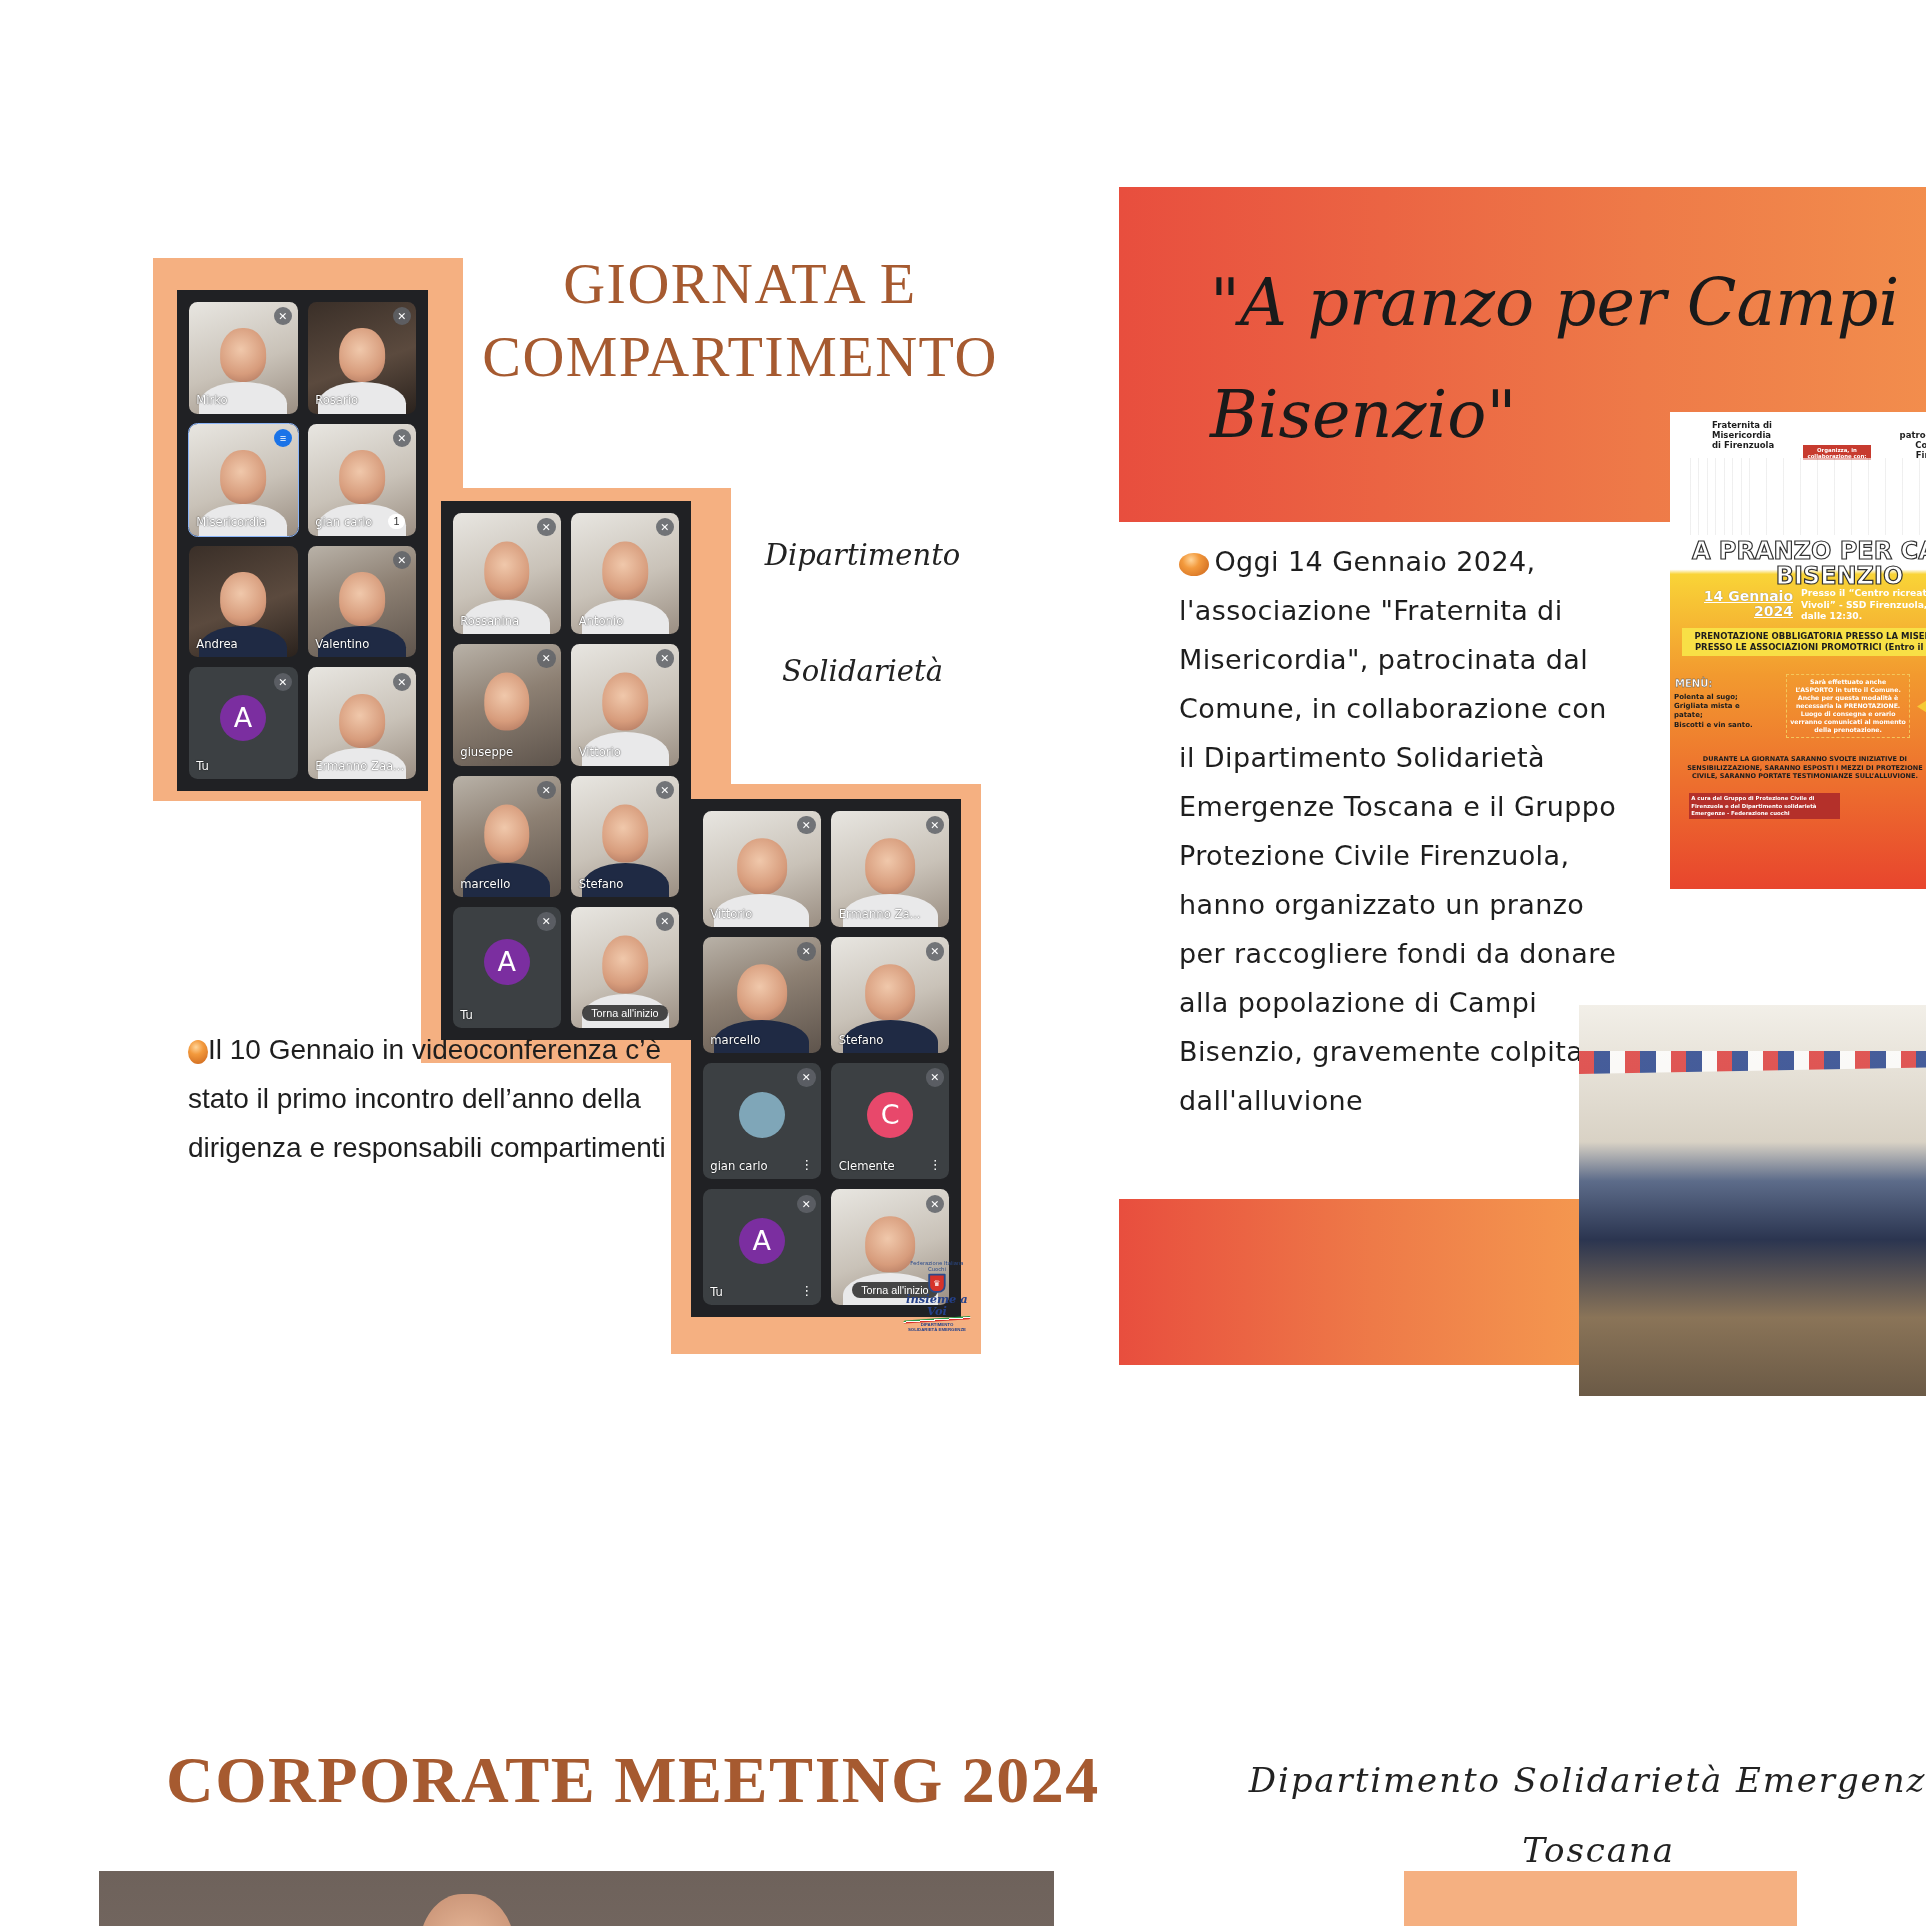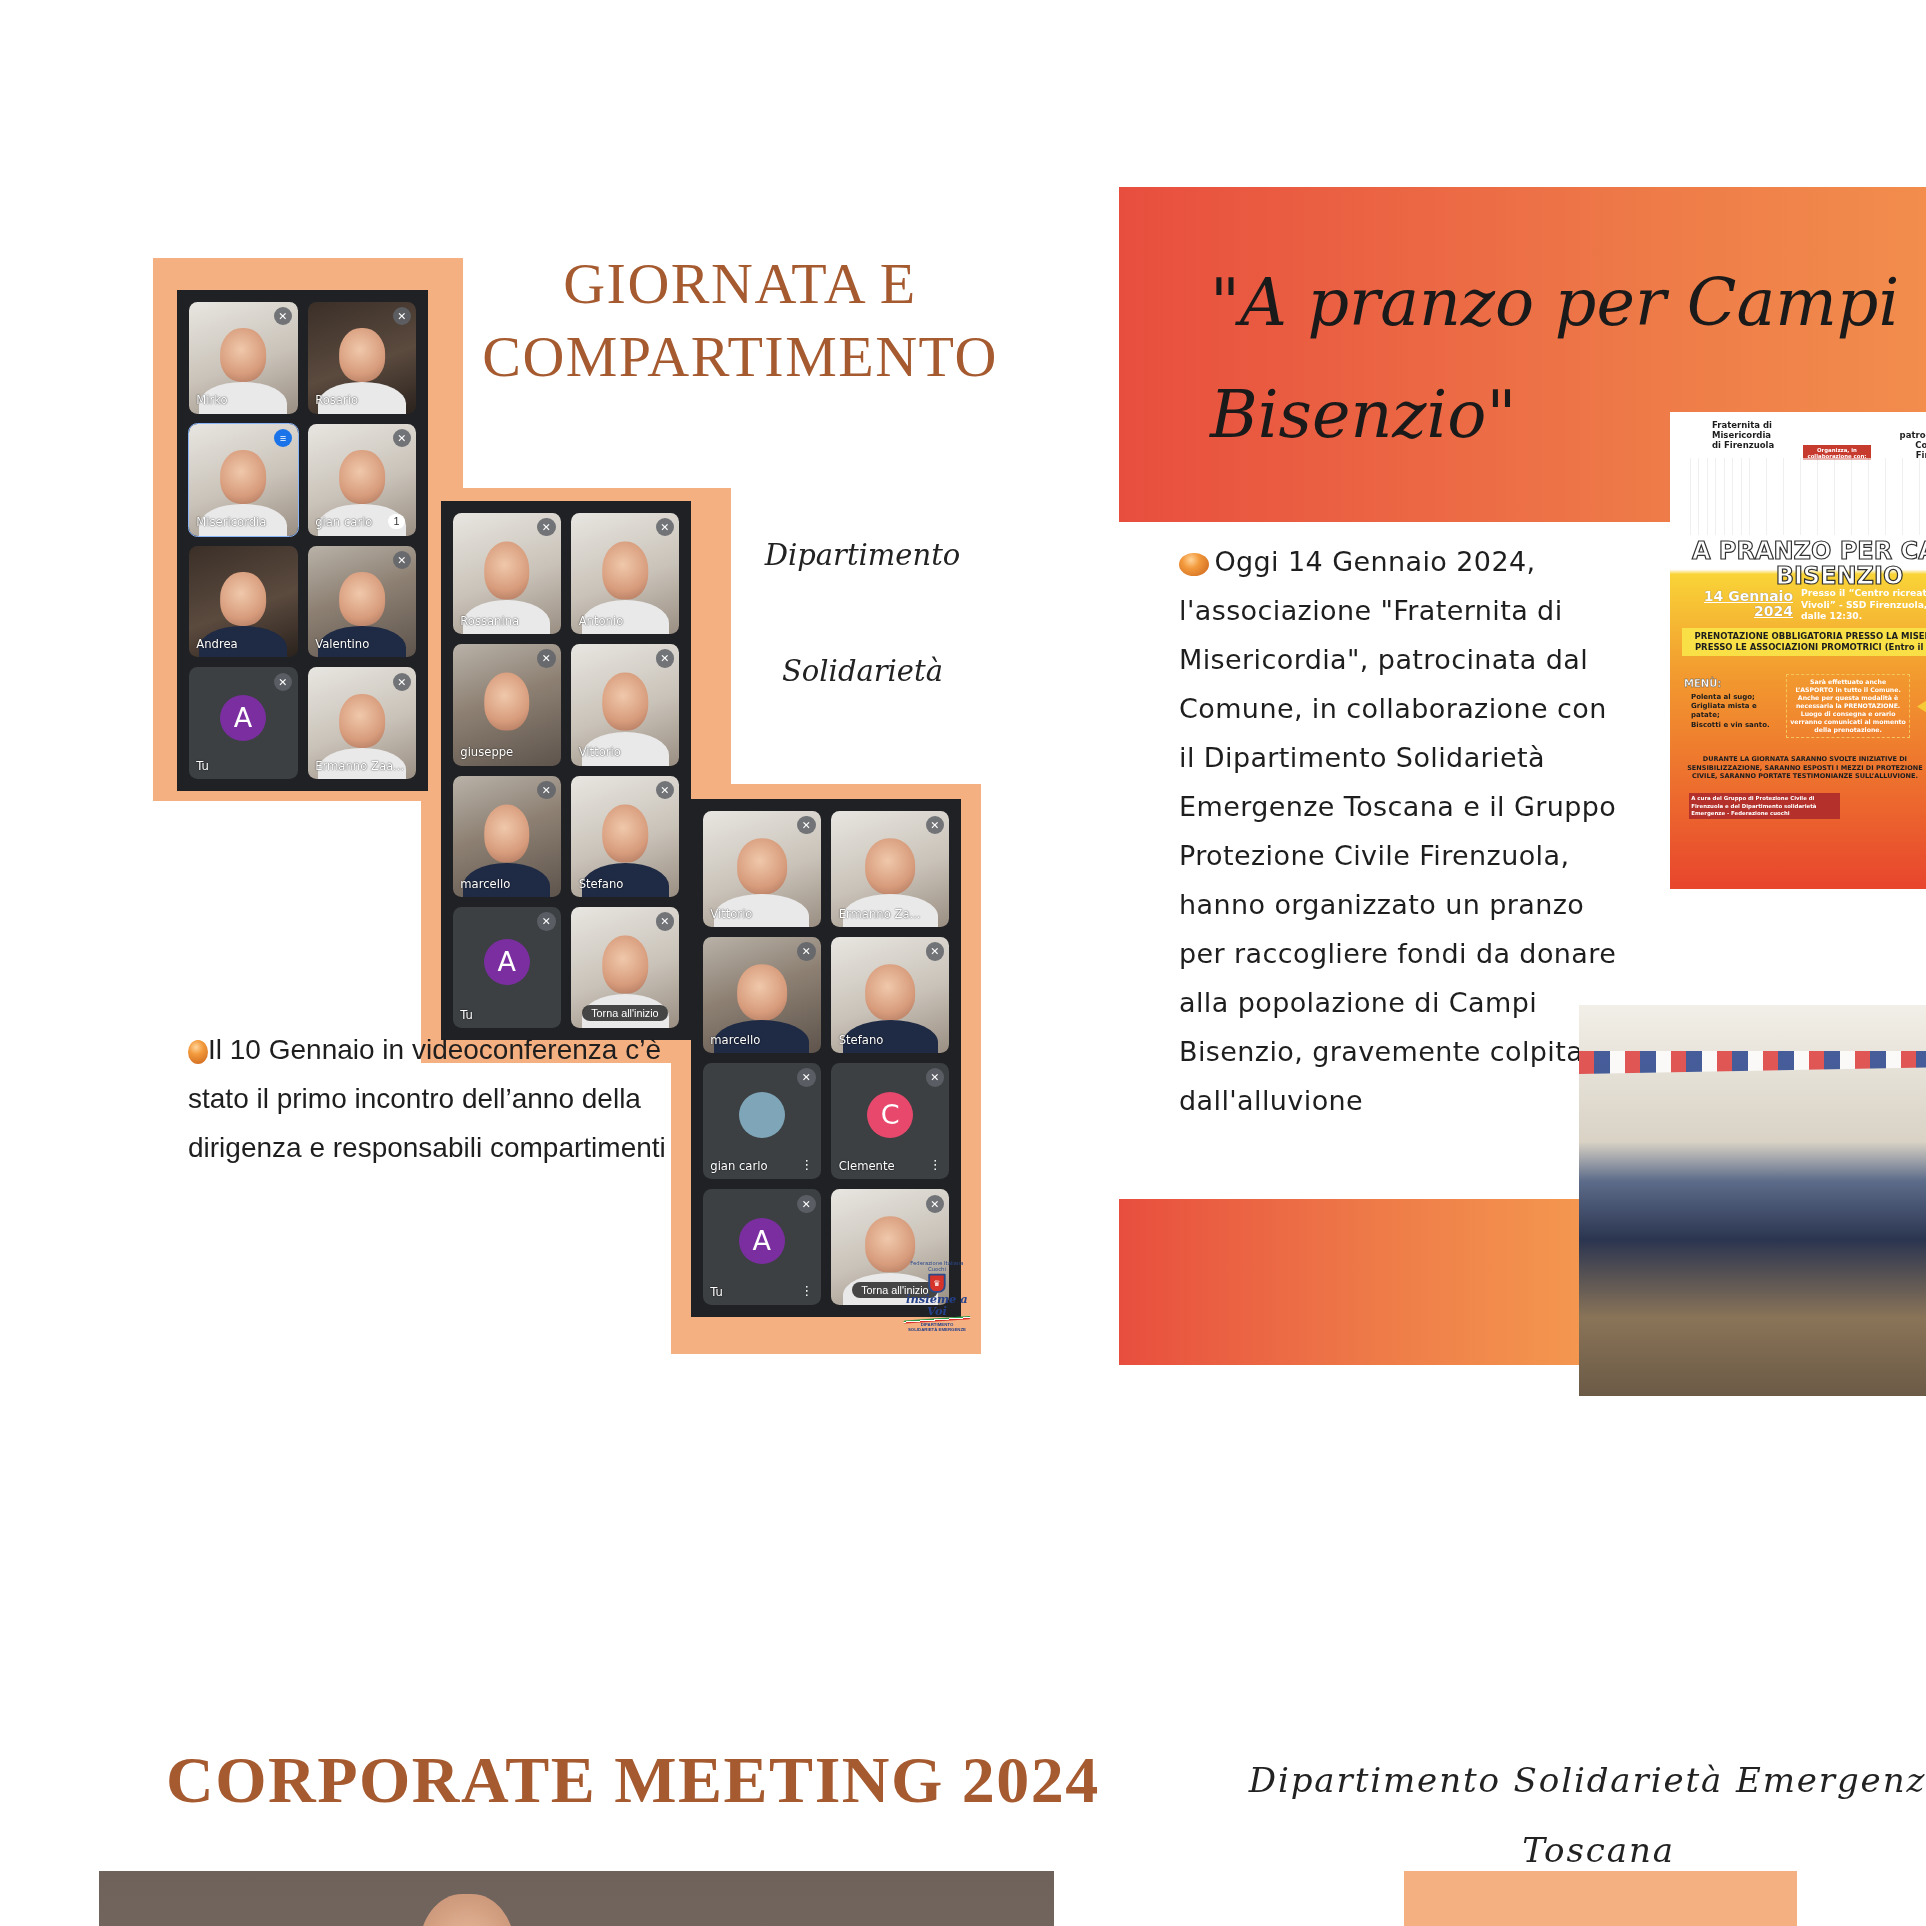--- a/index.html
+++ b/index.html
@@ -245,7 +245,7 @@
     <div class="small" style="left:27px;top:177px;width:96px;font-size:14px;line-height:15.4px;text-align:right;color:#fff;text-shadow:0 0 0.8px #555;text-decoration:underline;">14 Gennaio 2024</div>
     <div class="small" style="left:131px;top:175px;width:193px;font-size:9.2px;line-height:11.6px;color:#fff;">Presso il “Centro ricreativo Alessio Vivoli” - SSD Firenzuola, a partire dalle 12:30.</div>
     <div class="small" style="left:11.6px;top:216px;width:316px;font-size:8.5px;line-height:10.8px;text-align:center;background:#f8e046;padding:3.1px 0;">PRENOTAZIONE OBBLIGATORIA PRESSO LA MISERICORDIA, O PRESSO LE ASSOCIAZIONI PROMOTRICI (Entro il 10 Gennaio)</div>
-    <div class="small" style="left:14px;top:266px;font-size:10px;color:#fff;-webkit-text-stroke:0.4px #555;">MENÙ:</div>
+    <div class="small" style="left:5px;top:266px;font-size:10px;color:#fff;-webkit-text-stroke:0.4px #555;">MENÙ:</div>
     <div class="small" style="left:21px;top:281px;width:92px;font-size:7px;line-height:9.2px;">
       <div>Polenta al sugo;</div>
       <div>Grigliata mista e patate;</div>

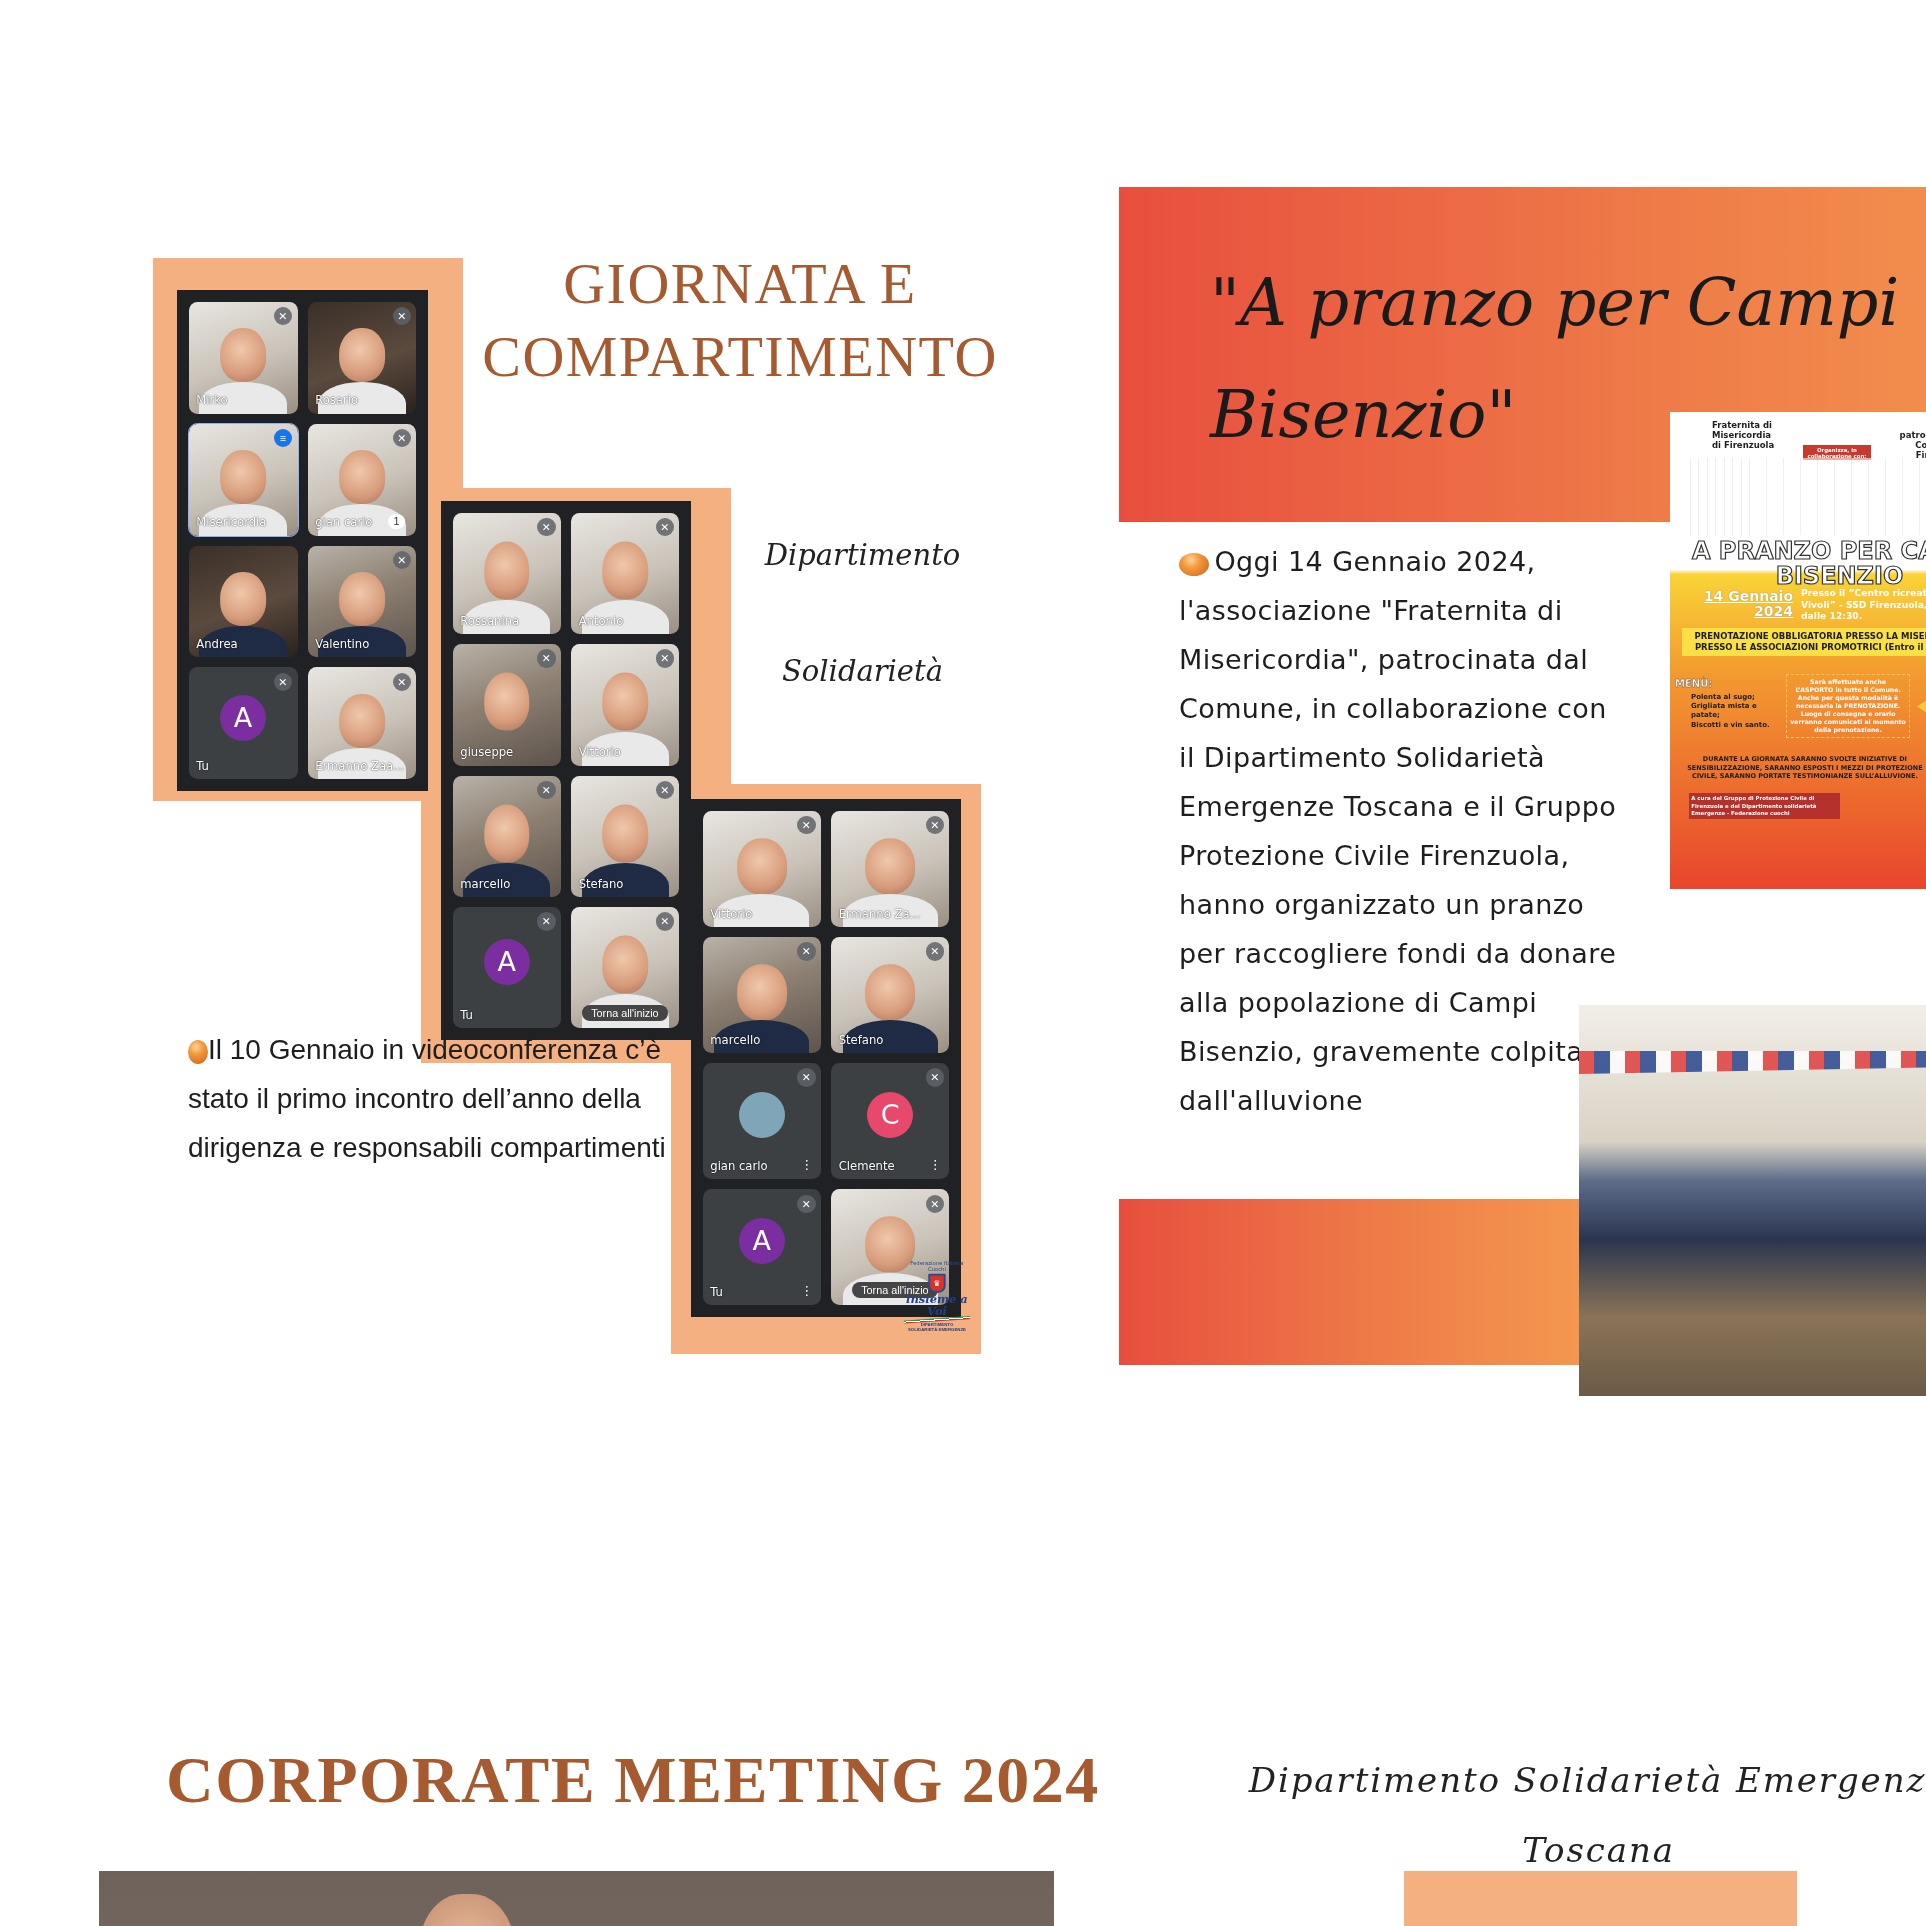--- a/index.html
+++ b/index.html
@@ -246,7 +246,7 @@
     <div class="small" style="left:131px;top:175px;width:193px;font-size:9.2px;line-height:11.6px;color:#fff;">Presso il “Centro ricreativo Alessio Vivoli” - SSD Firenzuola, a partire dalle 12:30.</div>
     <div class="small" style="left:11.6px;top:216px;width:316px;font-size:8.5px;line-height:10.8px;text-align:center;background:#f8e046;padding:3.1px 0;">PRENOTAZIONE OBBLIGATORIA PRESSO LA MISERICORDIA, O PRESSO LE ASSOCIAZIONI PROMOTRICI (Entro il 10 Gennaio)</div>
     <div class="small" style="left:5px;top:266px;font-size:10px;color:#fff;-webkit-text-stroke:0.4px #555;">MENÙ:</div>
-    <div class="small" style="left:21px;top:281px;width:92px;font-size:7px;line-height:9.2px;">
+    <div class="small" style="left:4px;top:281px;width:92px;font-size:7px;line-height:9.2px;">
       <div>Polenta al sugo;</div>
       <div>Grigliata mista e patate;</div>
       <div>Biscotti e vin santo.</div>

